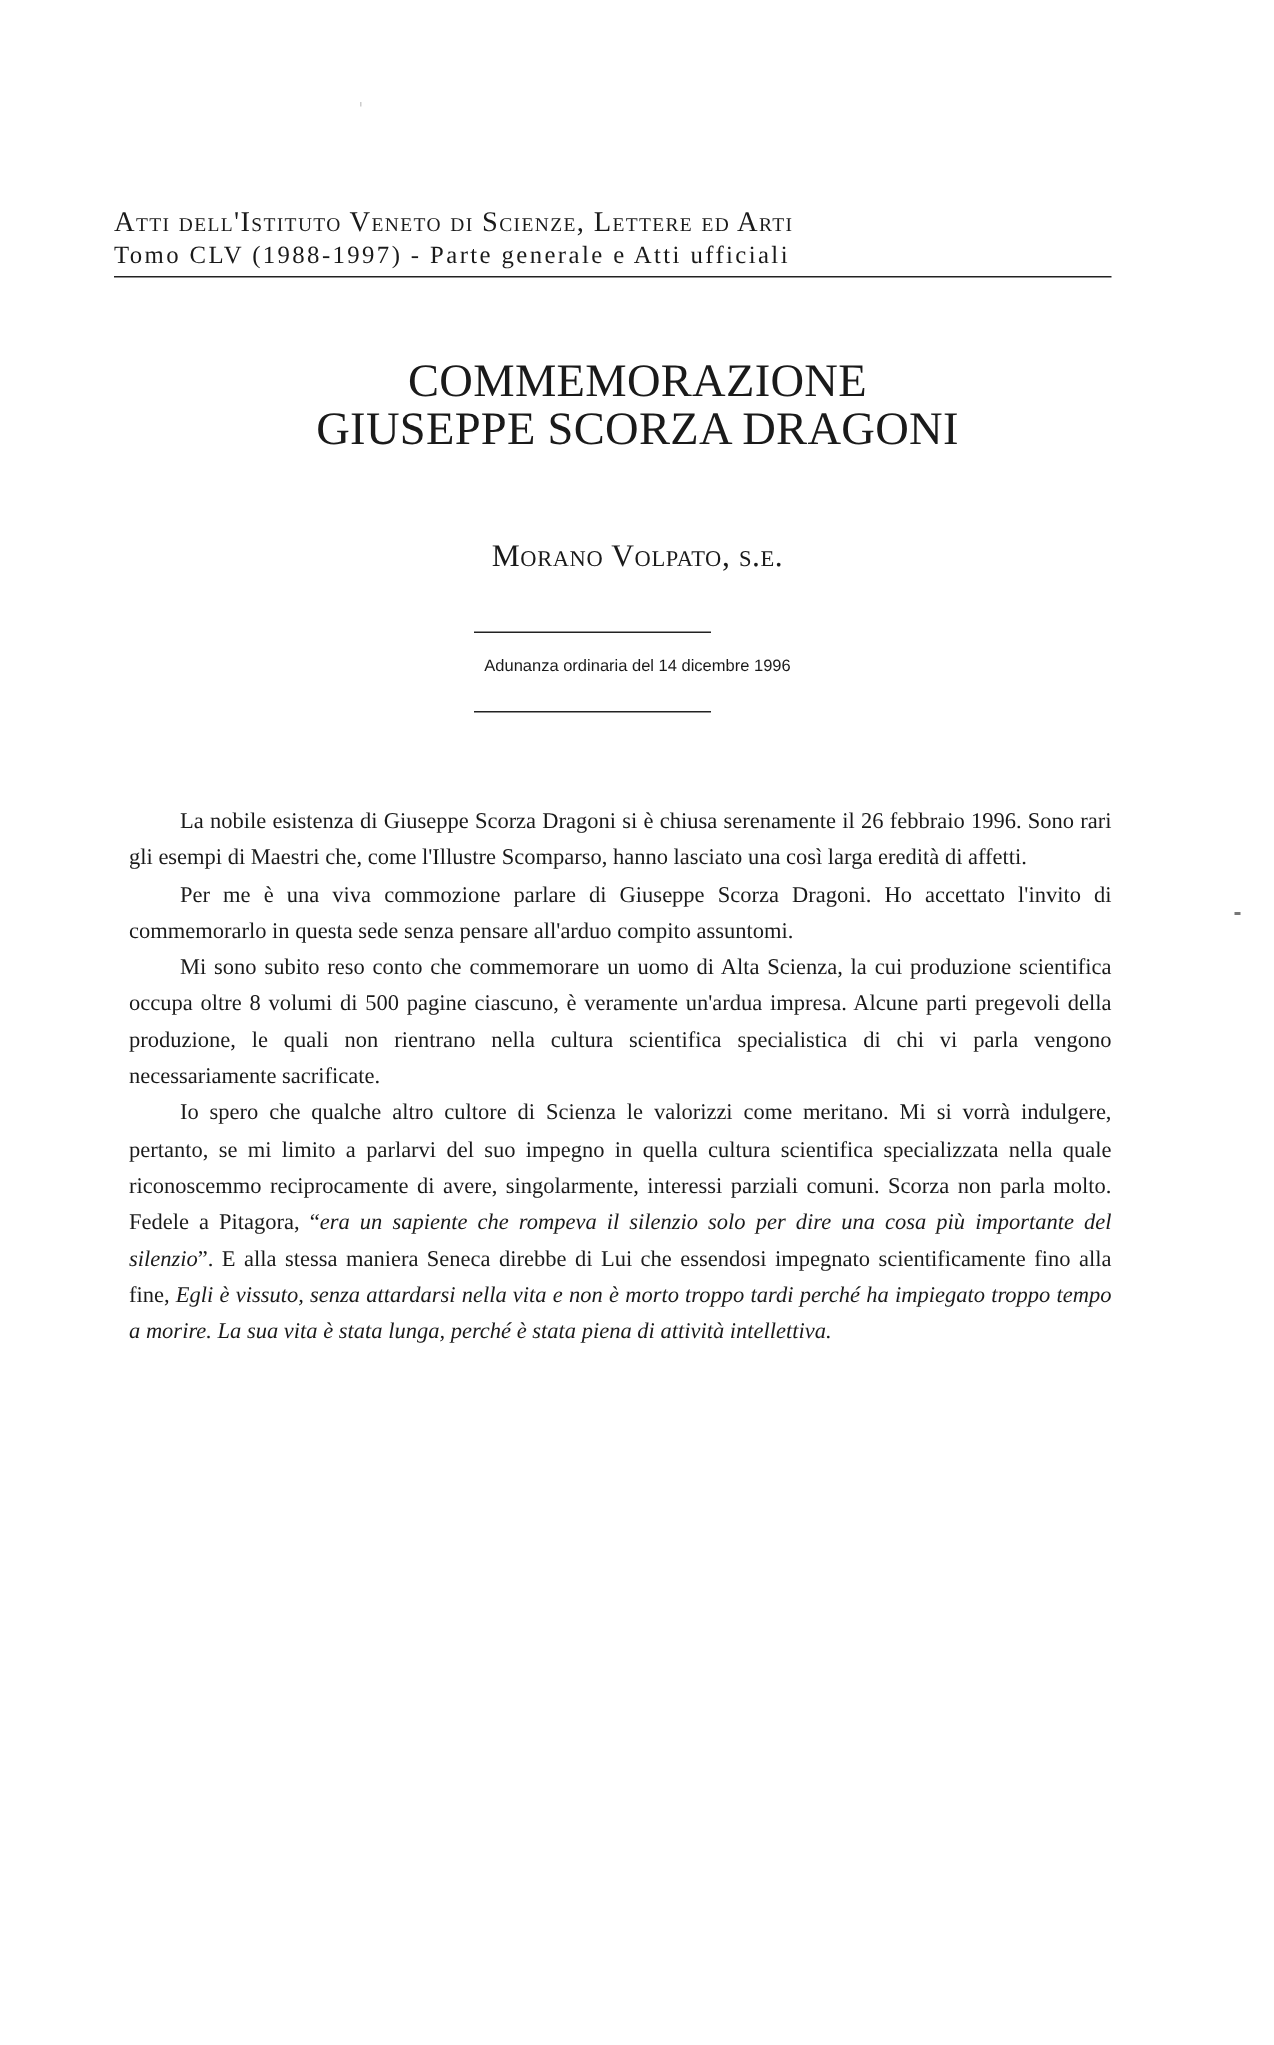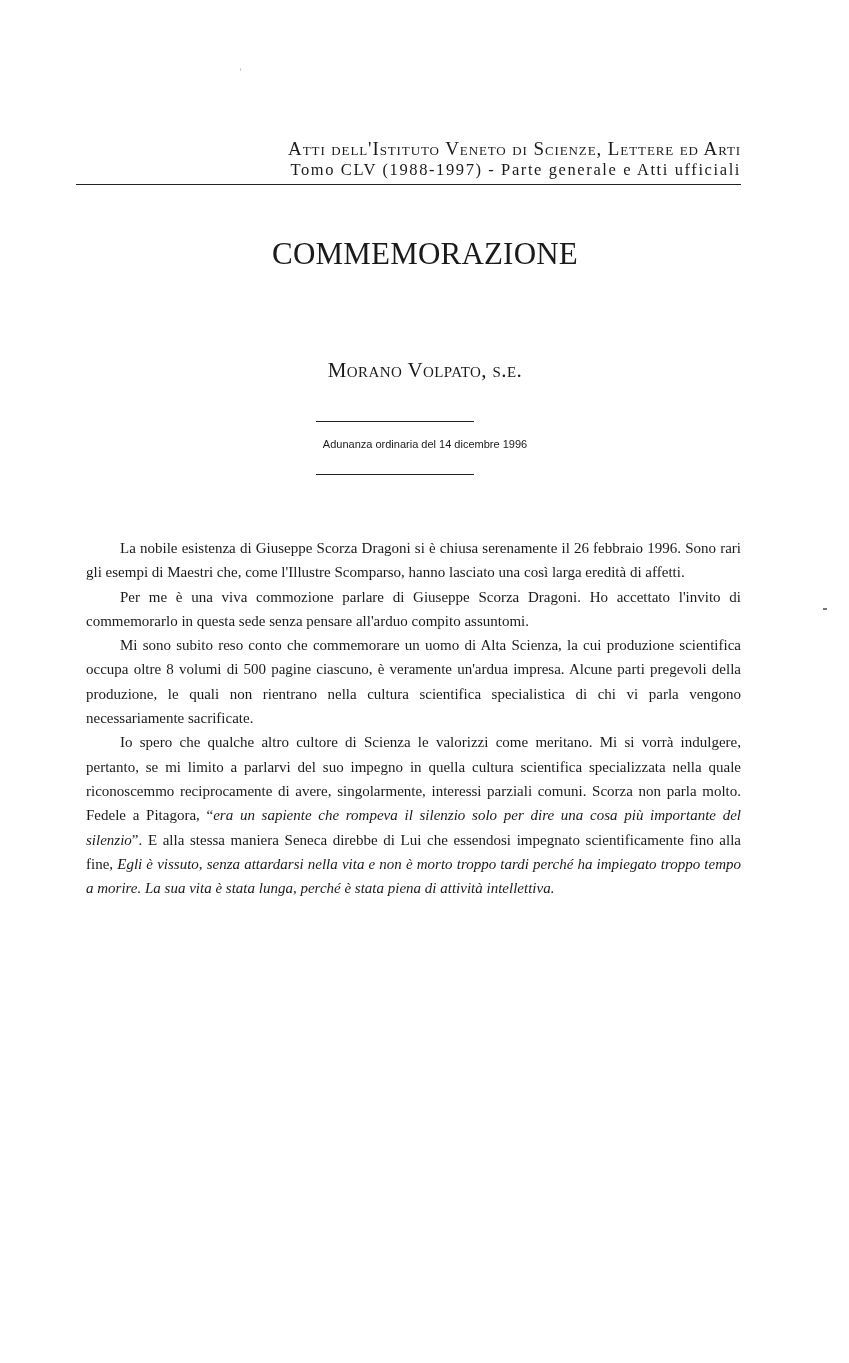--- a/index.html
+++ b/index.html
@@ -7,7 +7,7 @@
   .serif { font-family: "Liberation Serif", "DejaVu Serif", serif; }
   .sans { font-family: "Liberation Sans", "DejaVu Sans", sans-serif; }
 
-  .running-head { position: absolute; left: 76px; top: 138px; width: 665px; text-align: right; }
+  .running-head { position: absolute; left: 76px; top: 138px; width: 665px; text-align: left; }
   .rh-line1 { font-size: 19px; letter-spacing: 0.9px; font-variant: small-caps; line-height: 22px; white-space: nowrap; }
   .rh-line2 { font-size: 16.5px; letter-spacing: 1.6px; line-height: 20px; white-space: nowrap; }
   .rh-rule { position: absolute; left: 76px; top: 184px; width: 665px; height: 0; border-top: 1.3px solid #222; }

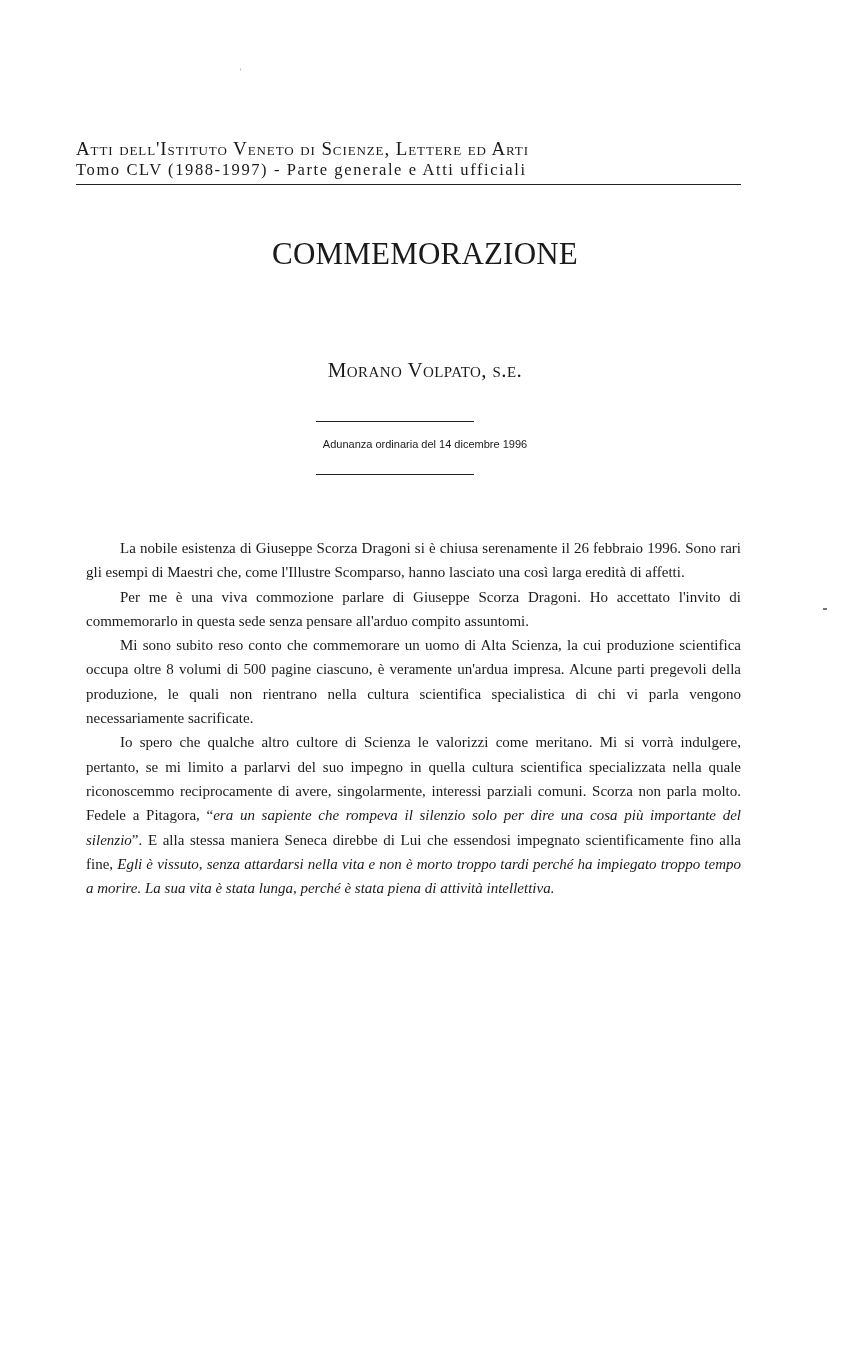--- a/index.html
+++ b/index.html
@@ -38,6 +38,7 @@
 
 <div class="title serif">
   <div>COMMEMORAZIONE</div>
+  <div>GIUSEPPE SCORZA DRAGONI</div>
 </div>
 
 <div class="author serif">Morano Volpato, s.e.</div>

